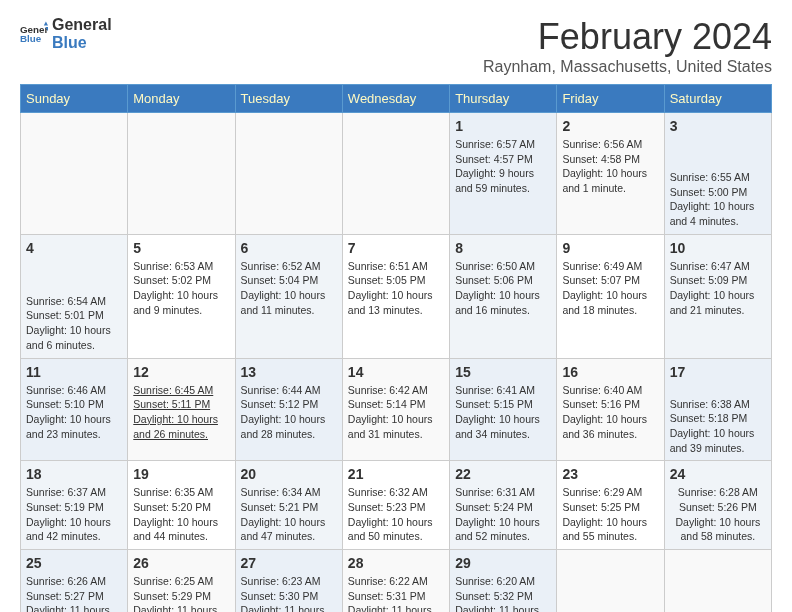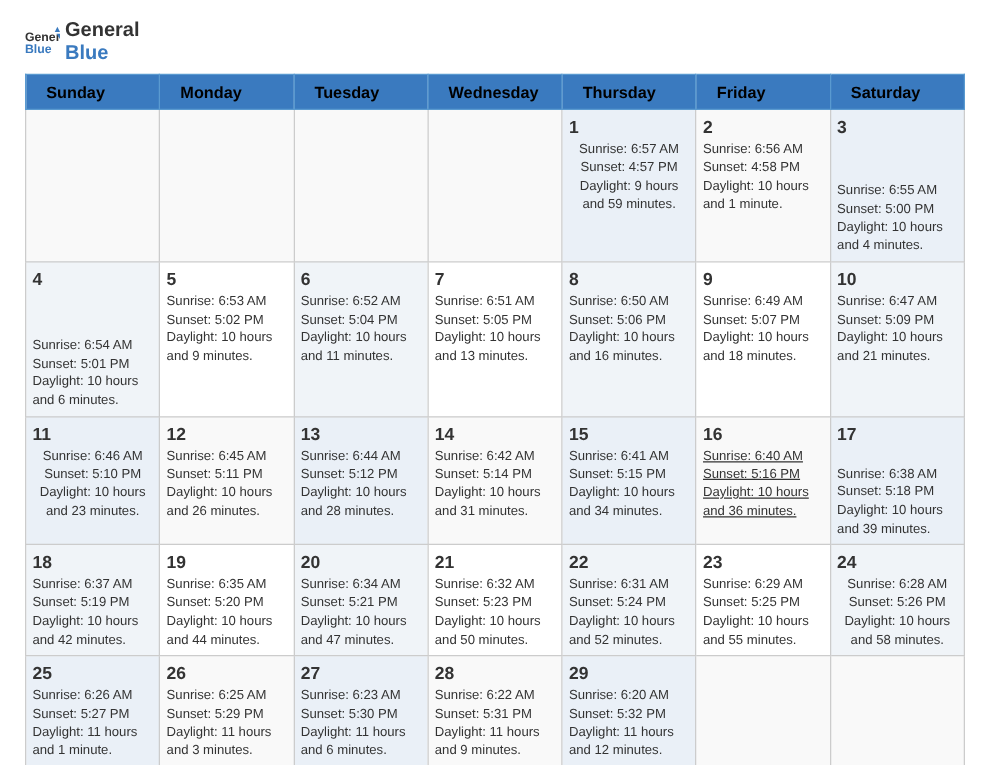--- a/index.html
+++ b/index.html
@@ -99,6 +99,10 @@
       <span style="font-size:16px;font-weight:bold;color:#3a7abf;">Blue</span>
     </div>
   </div>
+  <div class="title-block">
+    <div class="main-title">February 2024</div>
+    <div class="subtitle">Raynham, Massachusetts, United States</div>
+  </div>
 </div>
 
 <table>

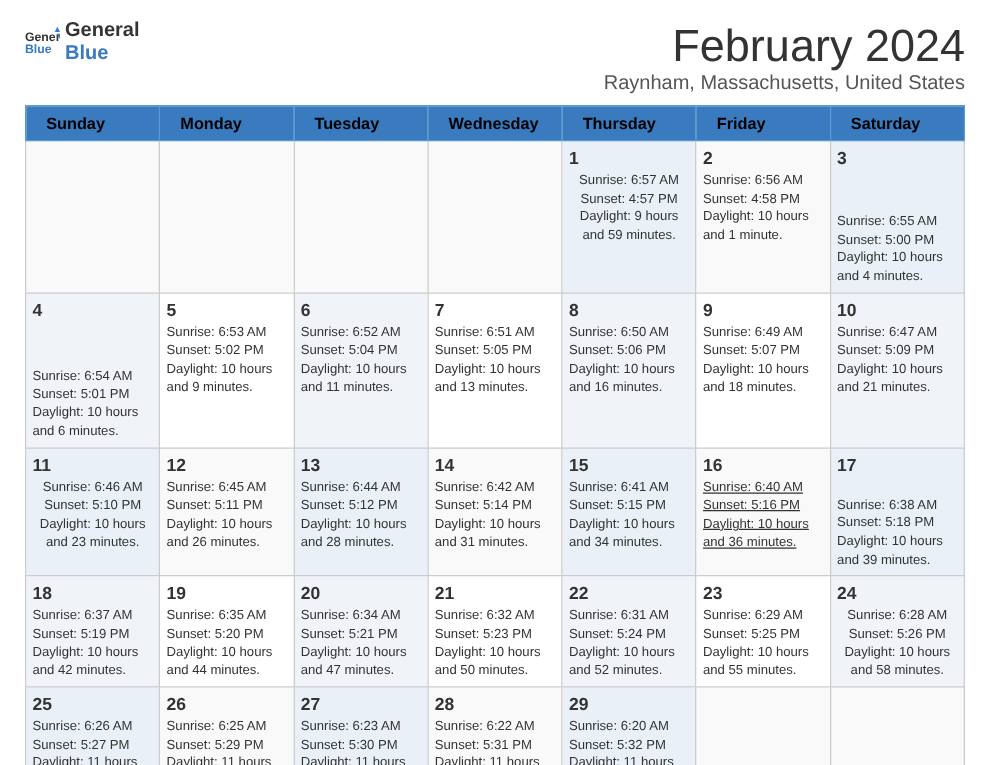--- a/index.html
+++ b/index.html
@@ -44,11 +44,11 @@
     }
     thead tr th {
       background-color: #3a7abf;
-      color: #000000;
-      padding: 6px 16px;
+      color: #fef9c3;
+      padding: 6px 5px;
       text-align: left;
       font-size: 13px;
-      font-weight: bold;
+      font-weight: normal;
       border: 1px solid #5a9ad0;
     }
     tbody tr td {

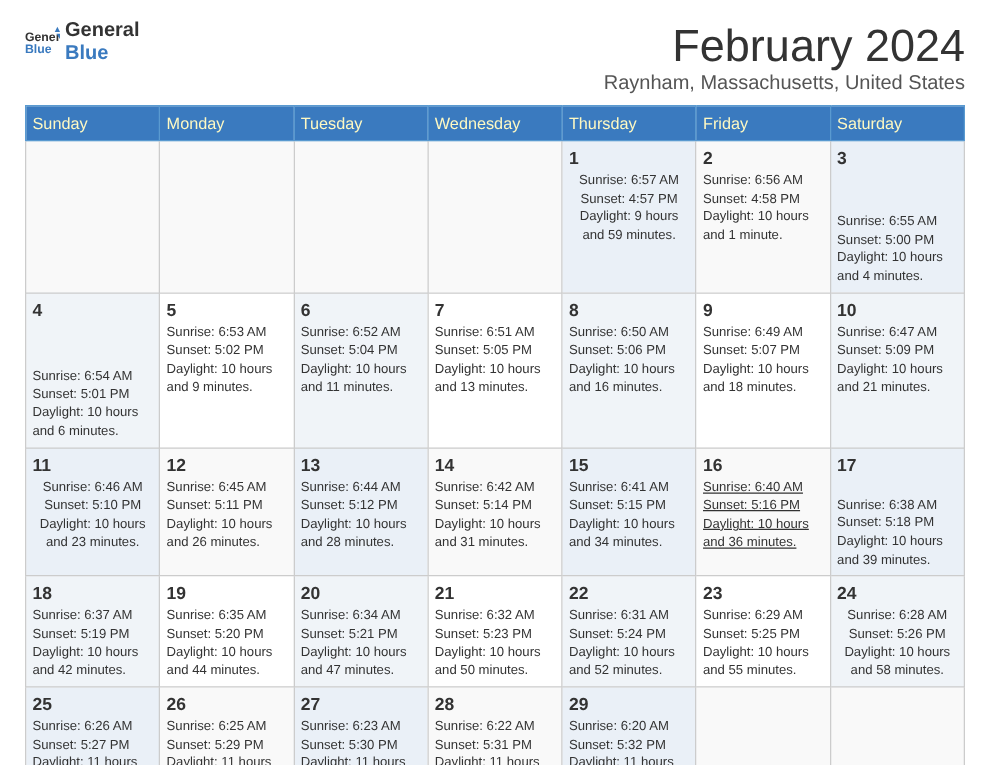--- a/index.html
+++ b/index.html
@@ -125,7 +125,7 @@
         <td class="empty-cell"></td>
         <td>
           <div class="day-num">1</div>
-          <div class="day-info" style="white-space: pre-line; text-align: center;">Sunrise: 6:57 AM
+          <div class="day-info" style="white-space: pre-line;">Sunrise: 6:57 AM
 Sunset: 4:57 PM
 Daylight: 9 hours
 and 59 minutes.</div>

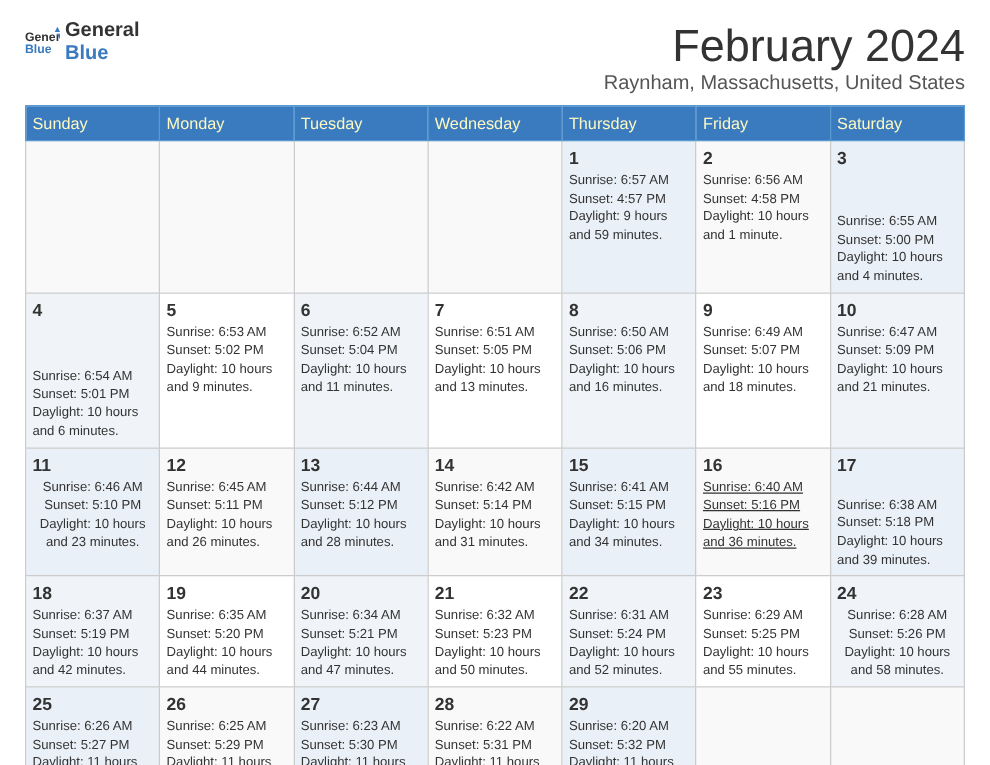--- a/index.html
+++ b/index.html
@@ -199,7 +199,7 @@
       <tr>
         <td>
           <div class="day-num">11</div>
-          <div class="day-info" style="white-space: pre-line; text-align: center;">Sunrise: 6:46 AM
+          <div class="day-info" style="white-space: pre-line;">Sunrise: 6:46 AM
 Sunset: 5:10 PM
 Daylight: 10 hours
 and 23 minutes.</div>

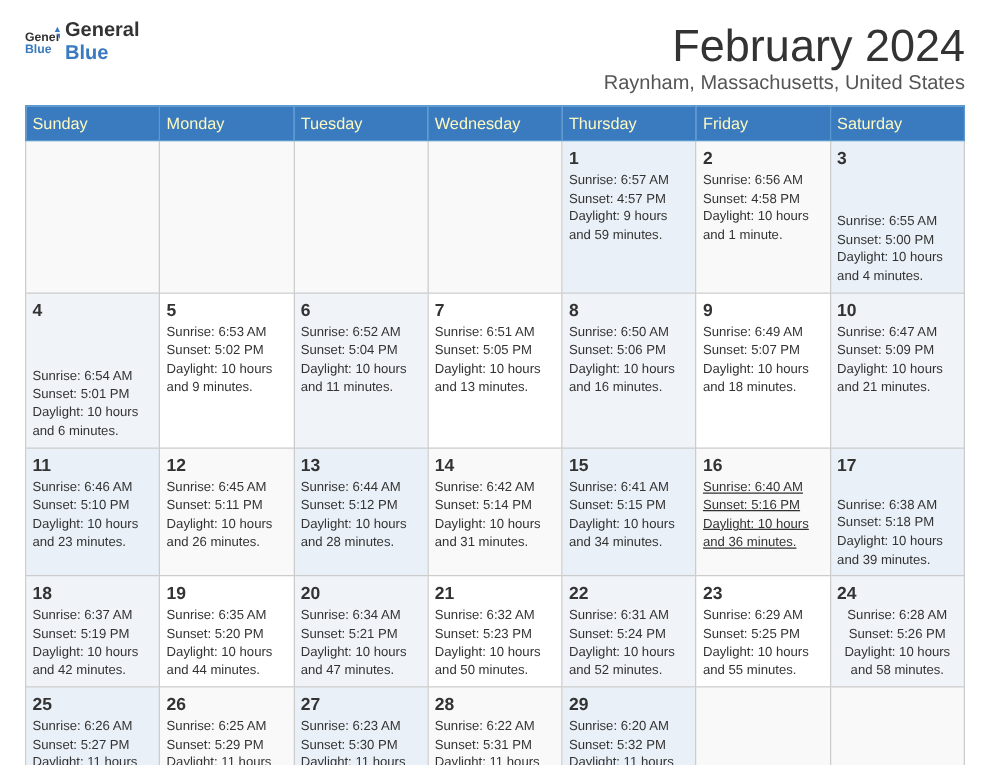--- a/index.html
+++ b/index.html
@@ -206,7 +206,7 @@
         </td>
         <td>
           <div class="day-num">12</div>
-          <div class="day-info" style="white-space: pre-line;">Sunrise: 6:45 AM
+          <div class="day-info" style="white-space: pre-line; text-decoration: underline;">Sunrise: 6:45 AM
 Sunset: 5:11 PM
 Daylight: 10 hours
 and 26 minutes.</div>

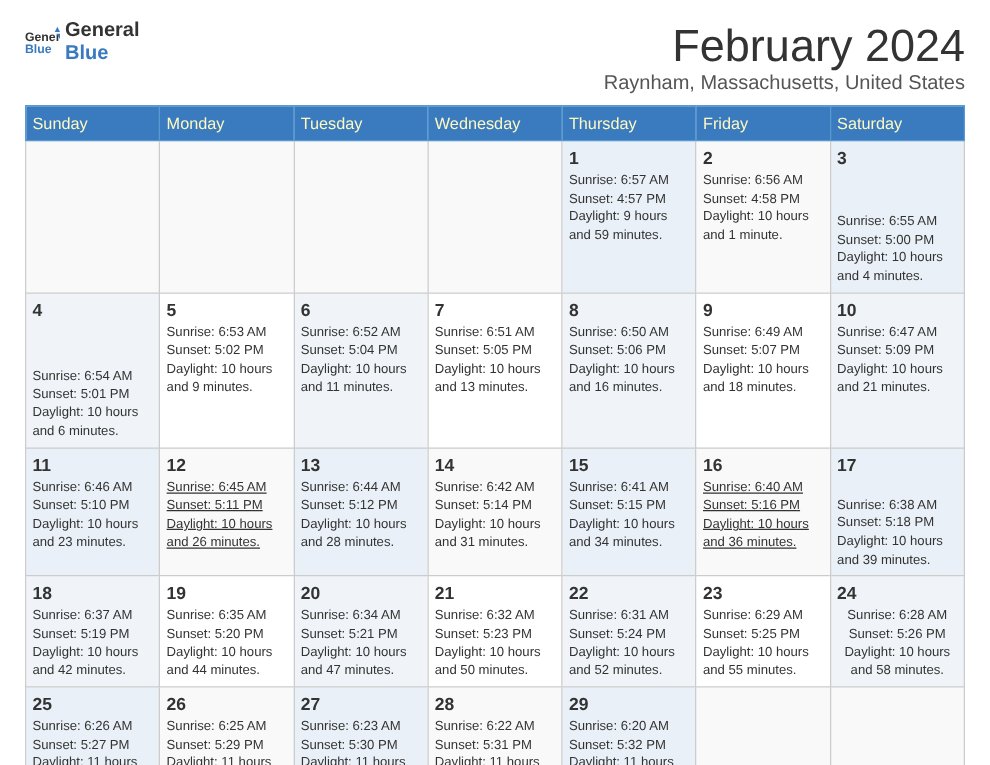--- a/index.html
+++ b/index.html
@@ -234,7 +234,7 @@
         </td>
         <td>
           <div class="day-num">16</div>
-          <div class="day-info" style="white-space: pre-line; text-decoration: underline;">Sunrise: 6:40 AM
+          <div class="day-info" style="white-space: pre-line;">Sunrise: 6:40 AM
 Sunset: 5:16 PM
 Daylight: 10 hours
 and 36 minutes.</div>

